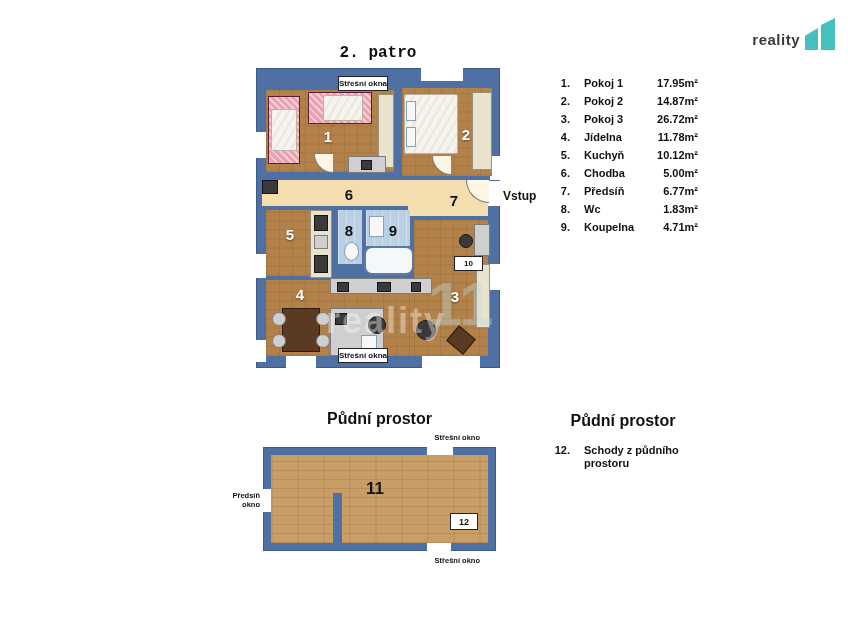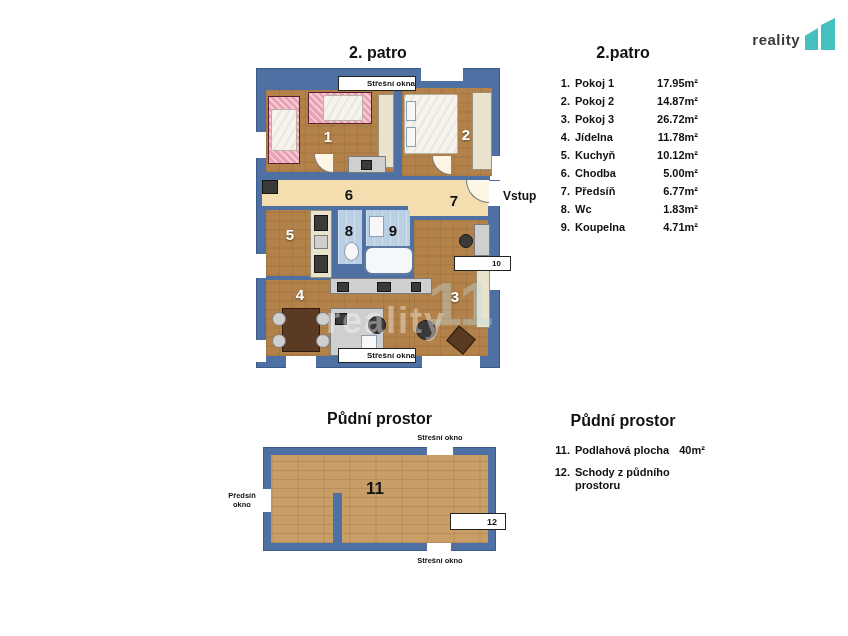--- a/index.html
+++ b/index.html
@@ -76,7 +76,7 @@
     </span>
   </div>
 
-  <div class="abs plan-title" style="left:256px;top:44px;width:244px;">2. patro</div>
+  <div class="abs plan-title" style="left:256px;top:44px;width:244px;font-family:Liberation Mono, monospace;">2. patro</div>
   <div class="abs legend-title" style="left:548px;top:44px;width:150px;">2.patro</div>
 
   <div class="abs plan" style="left:256px;top:68px;width:244px;height:300px;">

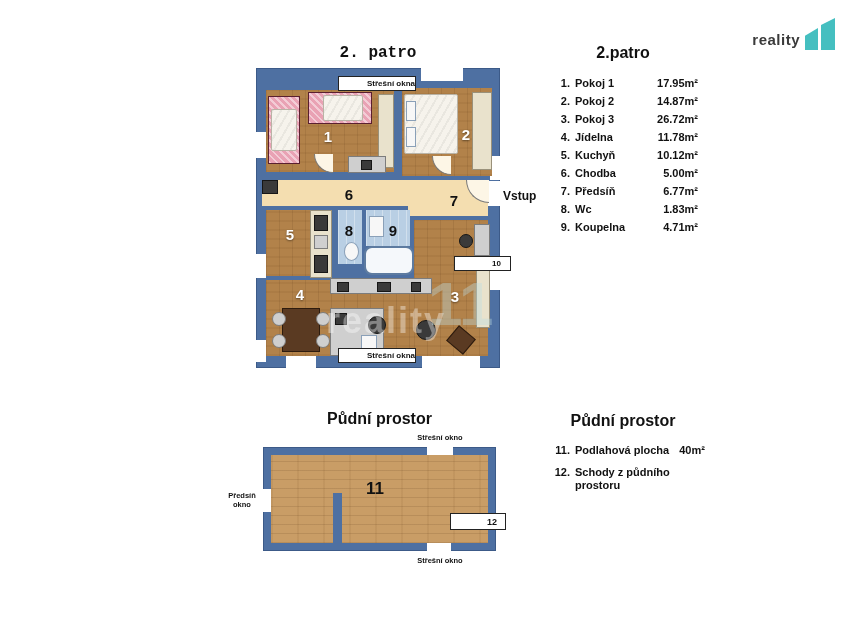--- a/index.html
+++ b/index.html
@@ -77,7 +77,6 @@
   </div>
 
   <div class="abs plan-title" style="left:256px;top:44px;width:244px;font-family:Liberation Mono, monospace;">2. patro</div>
-  <div class="abs legend-title" style="left:548px;top:44px;width:150px;">2.patro</div>
 
   <div class="abs plan" style="left:256px;top:68px;width:244px;height:300px;">
 

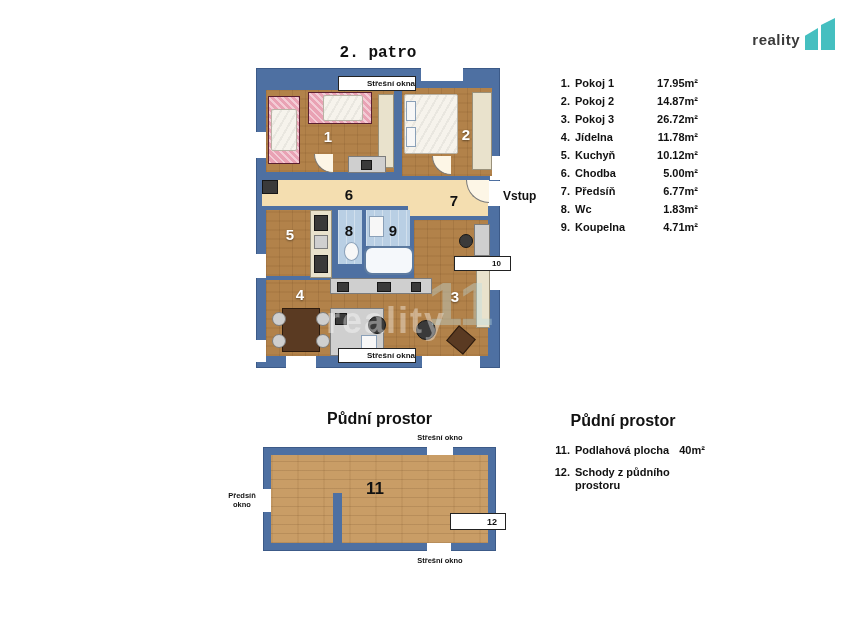--- a/index.html
+++ b/index.html
@@ -42,7 +42,7 @@
             transform:translate(-50%,-50%);}
   .room-num.dark{color:#111;text-shadow:none;}
   .tag-box{background:#fff;border:1px solid #222;font-size:8px;font-weight:bold;color:#111;
-           display:flex;align-items:center;justify-content:center;padding-left:28px;}
+           display:flex;align-items:center;justify-content:center;}
   .roof-label{font-size:7.5px;font-weight:bold;color:#111;text-align:center;line-height:8.5px;}
   .door{background:#fdf6e6;border-left:1px solid #777;border-bottom:1px solid #777;
         border-radius:0 0 0 100%;}

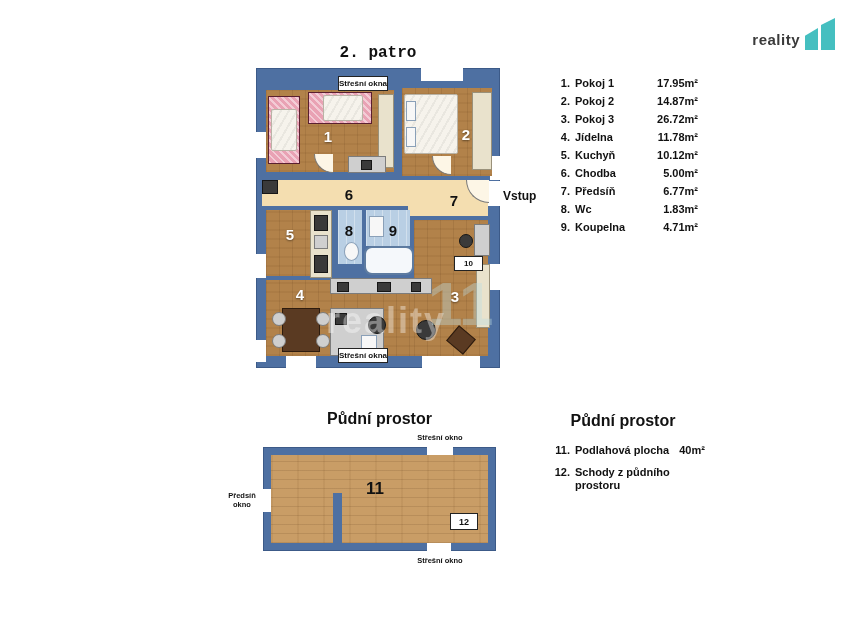--- a/index.html
+++ b/index.html
@@ -20,7 +20,7 @@
   .legend{font-size:11px;font-weight:bold;line-height:13px;}
   .legend-row{display:flex;margin-bottom:5px;}
   .legend-num{width:22px;text-align:right;flex:0 0 22px;}
-  .legend-name{flex:1 1 auto;margin-left:5px;}
+  .legend-name{flex:1 1 auto;margin-left:14px;}
   .legend-area{flex:0 0 54px;text-align:right;white-space:nowrap;}
   .legend2 .legend-area{flex:0 0 auto;text-align:left;margin-left:10px;}
   

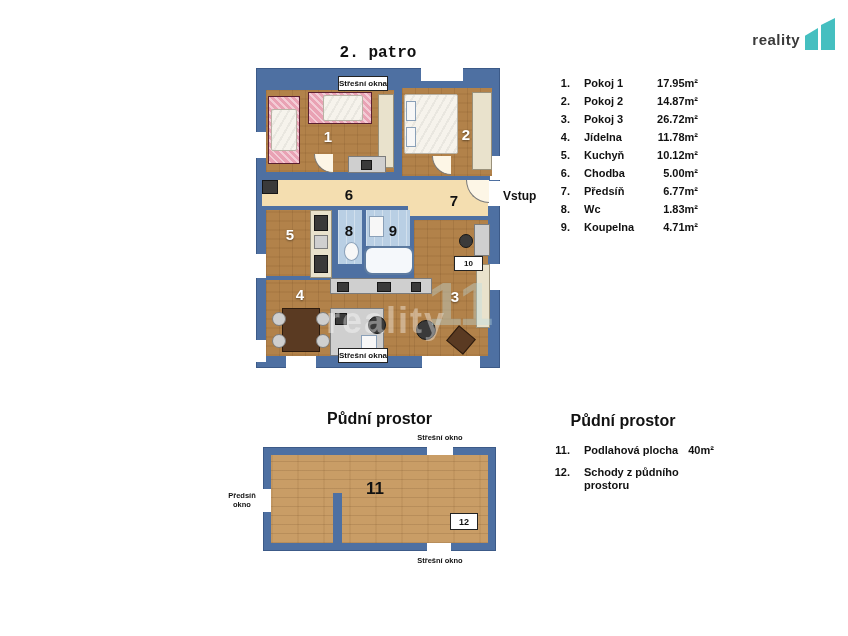--- a/index.html
+++ b/index.html
@@ -43,7 +43,7 @@
   .room-num.dark{color:#111;text-shadow:none;}
   .tag-box{background:#fff;border:1px solid #222;font-size:8px;font-weight:bold;color:#111;
            display:flex;align-items:center;justify-content:center;}
-  .roof-label{font-size:7.5px;font-weight:bold;color:#111;text-align:center;line-height:8.5px;}
+  .roof-label{font-size:7.5px;font-weight:bold;color:#111;text-align:right;line-height:8.5px;}
   .door{background:#fdf6e6;border-left:1px solid #777;border-bottom:1px solid #777;
         border-radius:0 0 0 100%;}
   

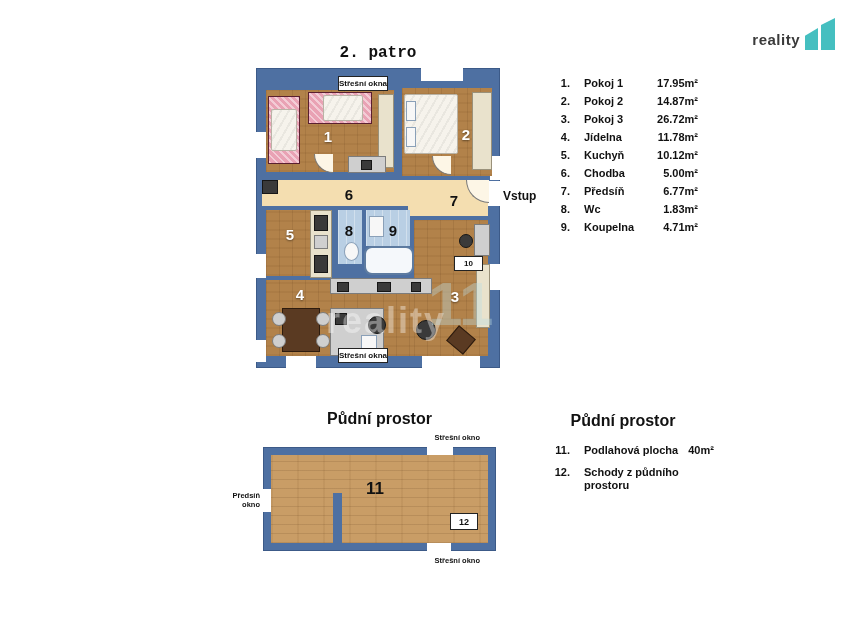--- a/index.html
+++ b/index.html
@@ -245,11 +245,6 @@
   </div>
 
   <div class="abs legend legend2" style="left:548px;top:444px;width:170px;">
-    <div class="legend-row" style="margin-bottom:9px;">
-      <span class="legend-num">11.</span>
-      <span class="legend-name" style="flex:0 0 auto;">Podlahová plocha</span>
-      <span class="legend-area">40m²</span>
-      </div>
     <div class="legend-row">
       <span class="legend-num">12.</span>
       <span class="legend-name" style="max-width:110px;">Schody z půdního prostoru</span>

